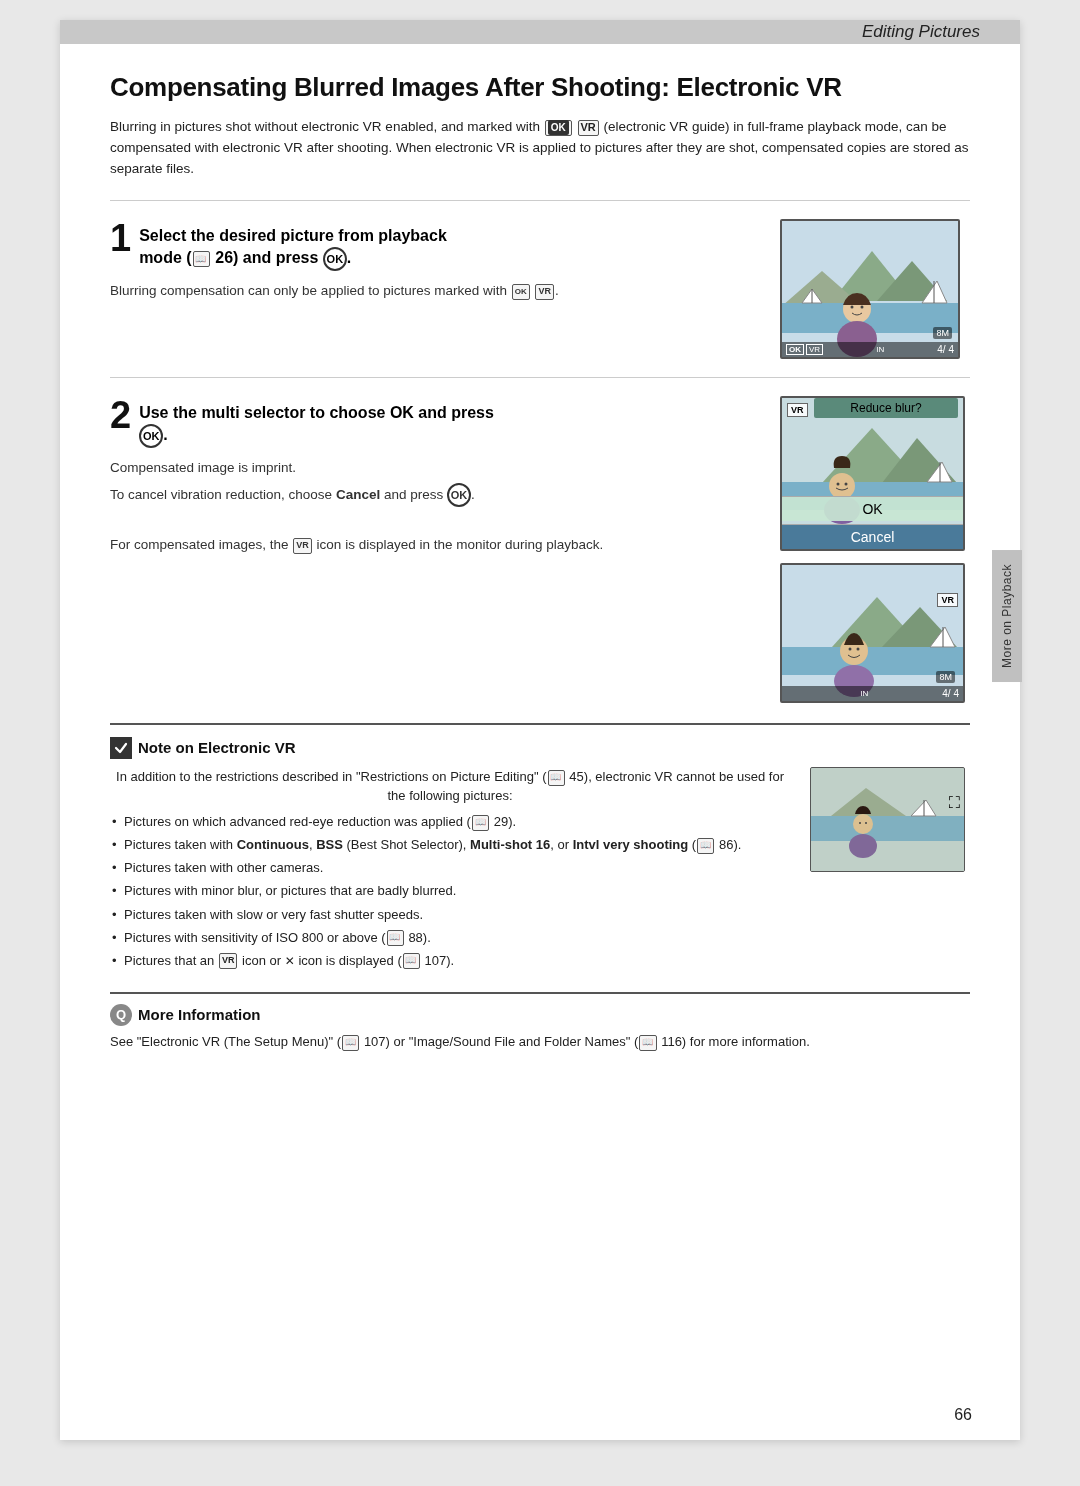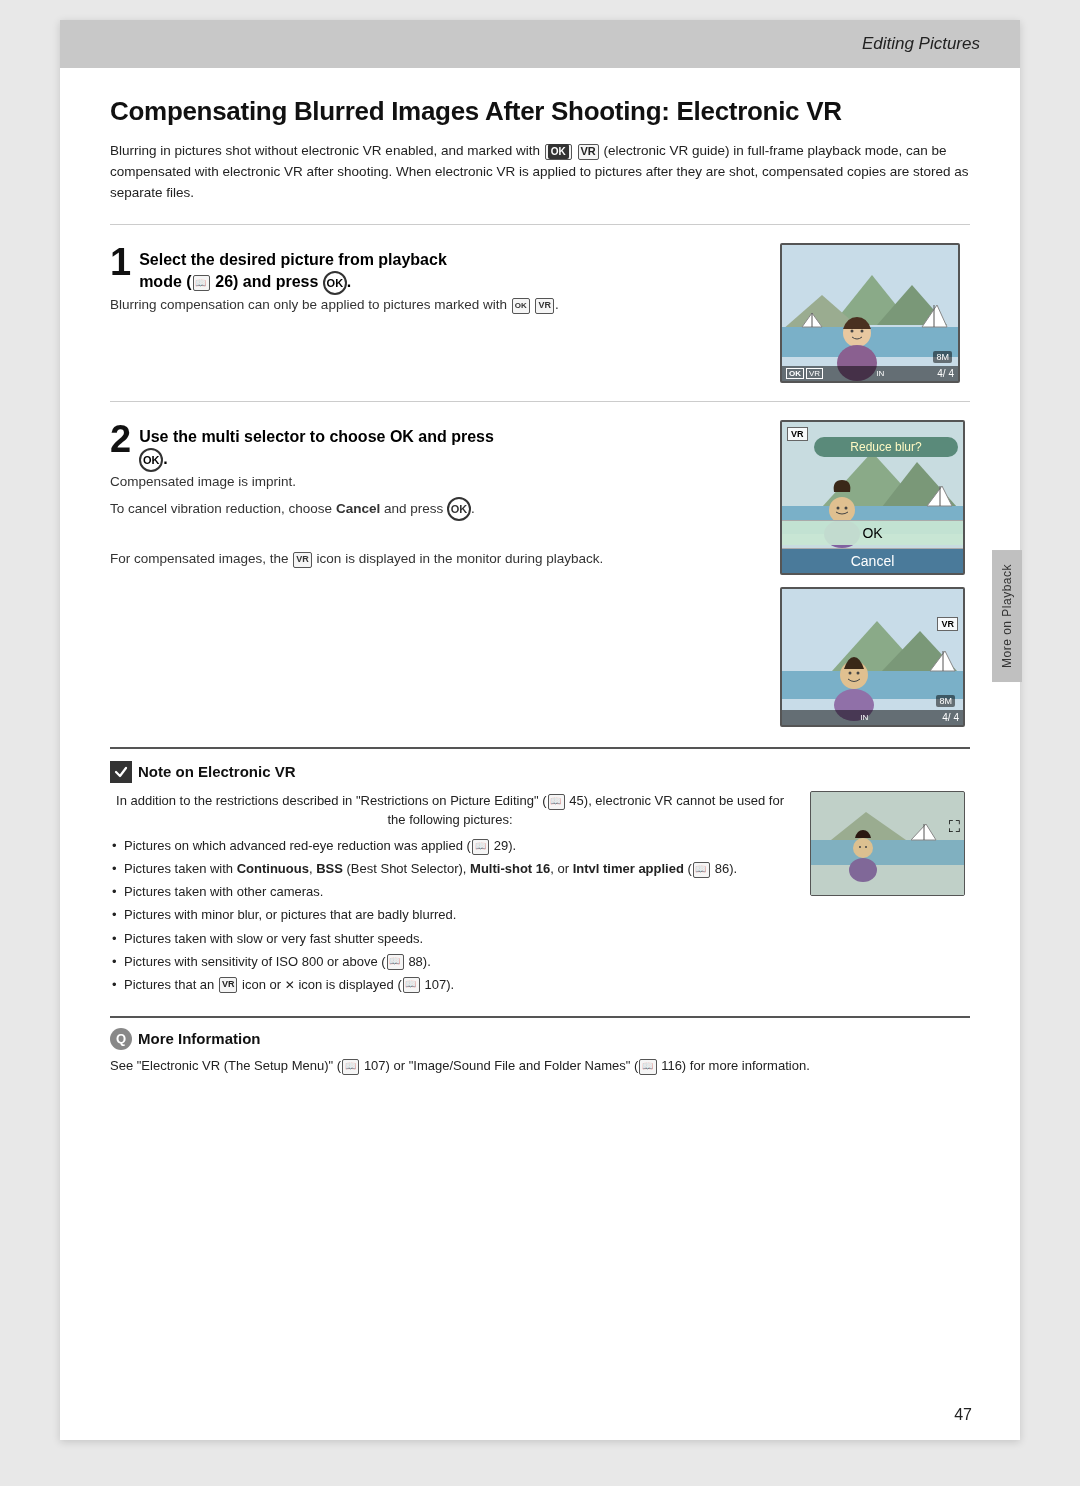--- a/index.html
+++ b/index.html
@@ -23,7 +23,7 @@
     }
     .top-bar {
       background: #c8c8c8;
-      height: 48px;
+      height: 24px;
       display: flex;
       align-items: center;
       justify-content: flex-end;

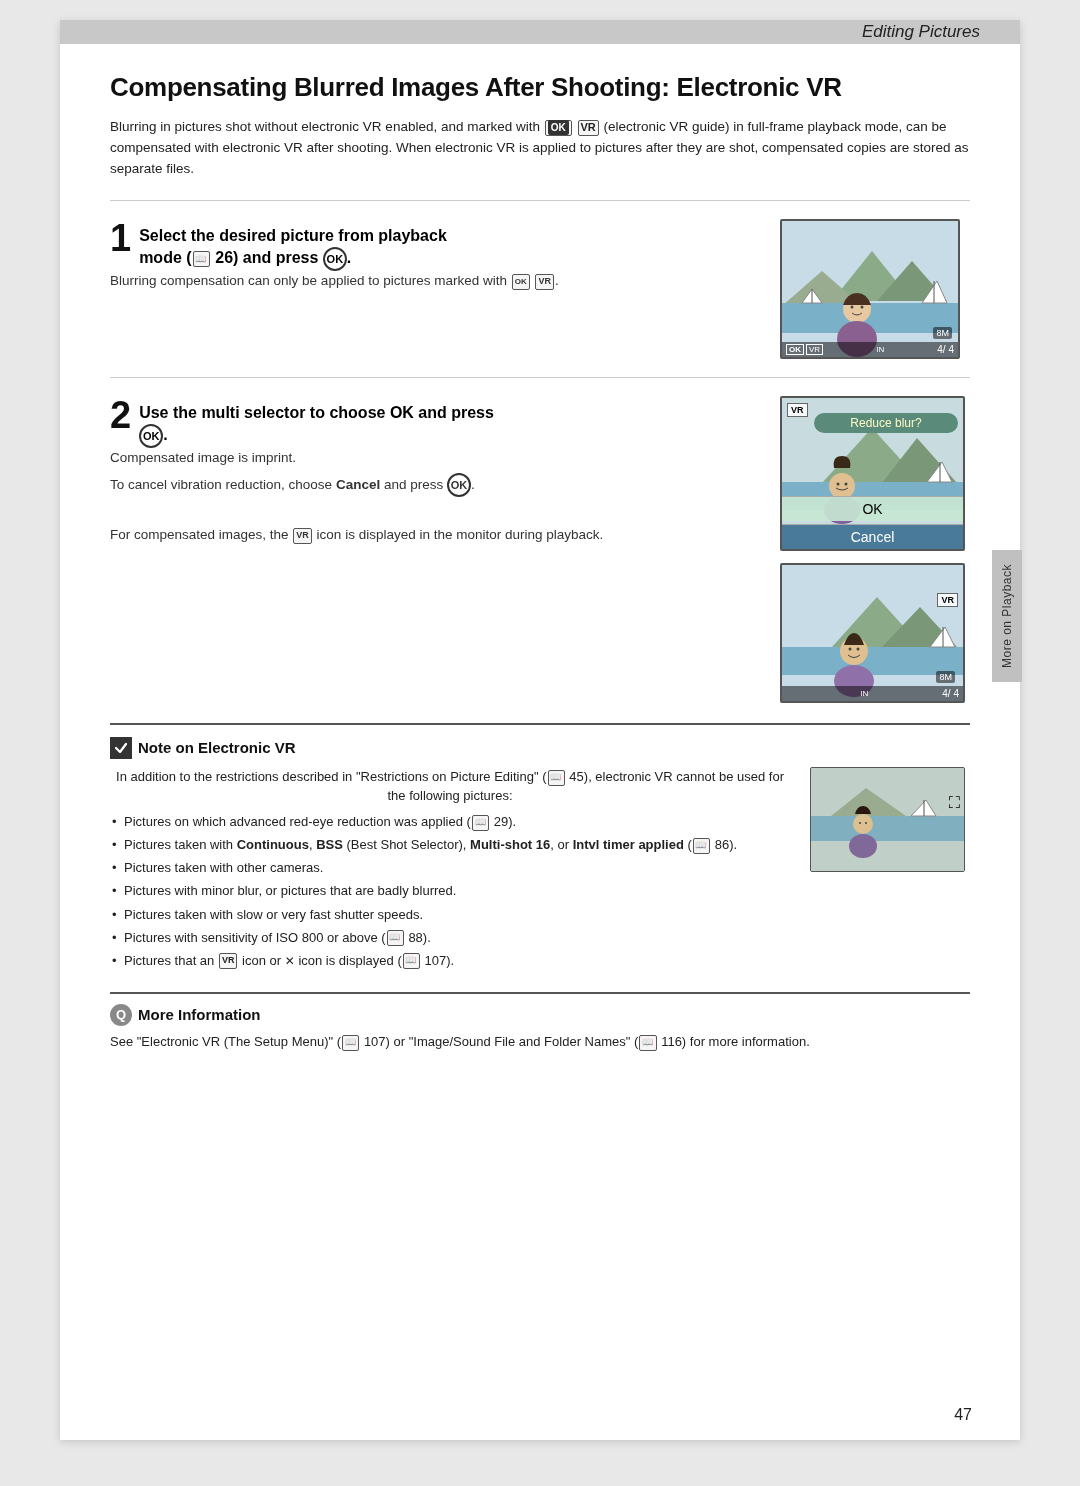--- a/index.html
+++ b/index.html
@@ -91,6 +91,7 @@
       font-size: 13.5px;
       color: #333;
       line-height: 1.55;
+      margin-top: 10px;
     }
     
     .camera-screen {

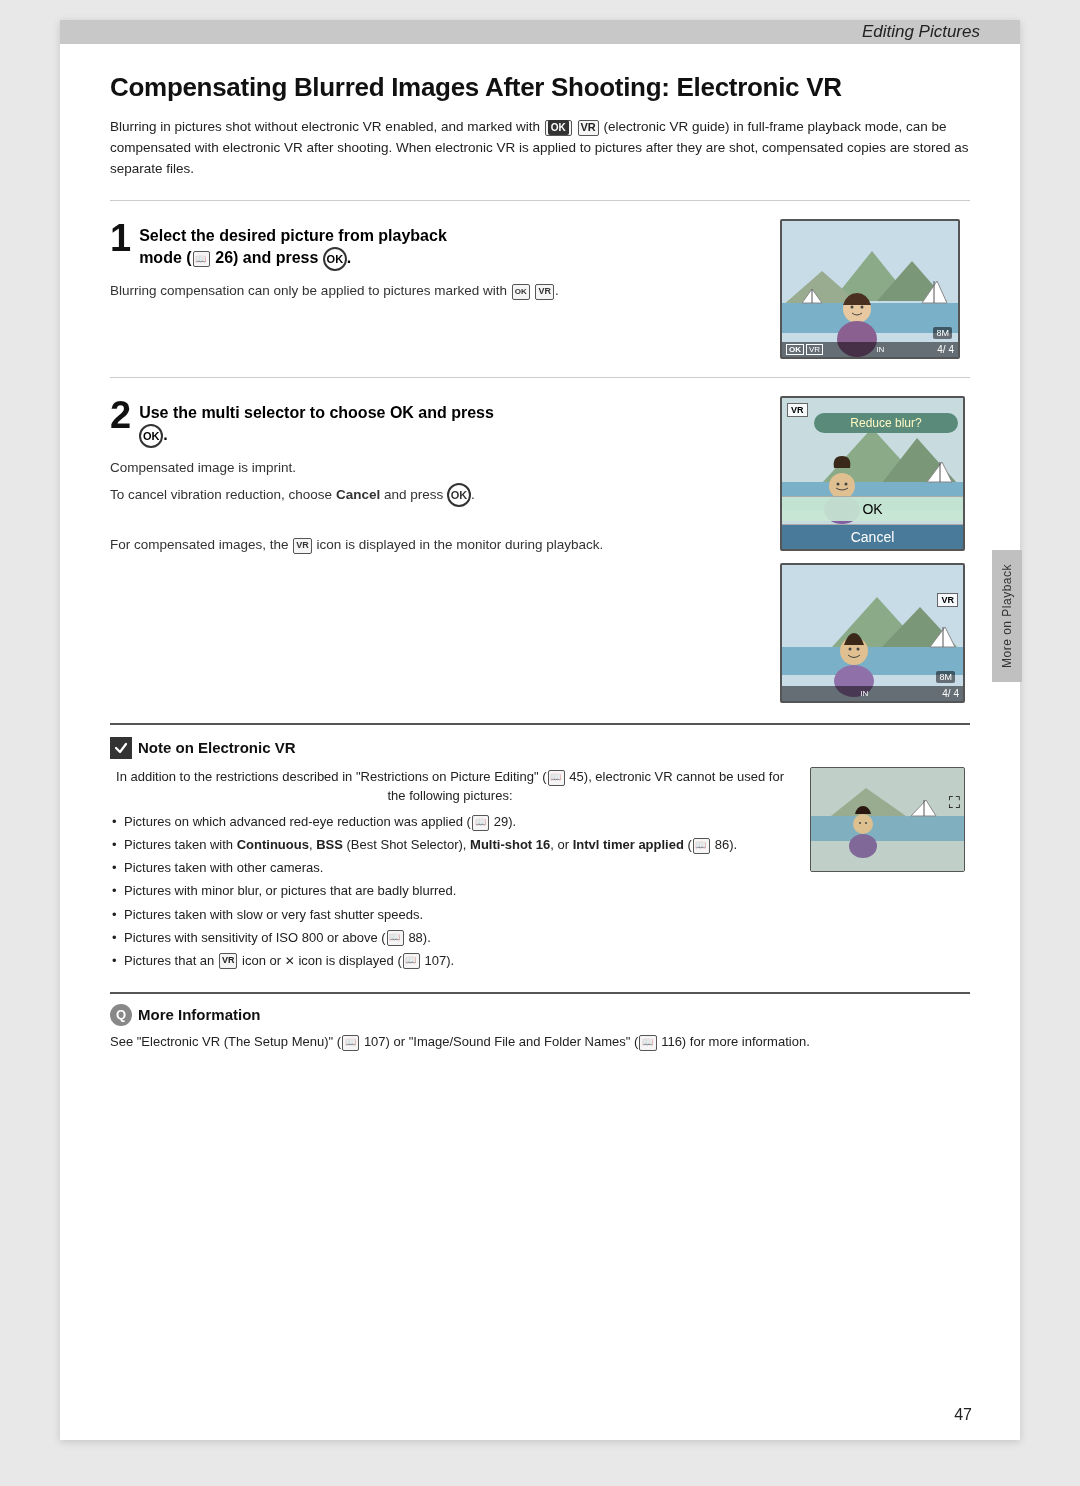--- a/index.html
+++ b/index.html
@@ -417,7 +417,7 @@
 
           <div style="position:absolute;top:5px;left:5px;background:rgba(255,255,255,0.85);border:1px solid #666;padding:1px 3px;font-size:9px;font-weight:bold;z-index:2;">VR</div>
 
-          <div style="position:absolute;top:15px;left:32px;right:5px;background:#5a8a7a;color:#fef9c3;font-size:12px;text-align:center;padding:3px 4px;border-radius:10px;z-index:2;">Reduce blur?</div>
+          <div style="position:absolute;top:0;left:32px;right:5px;background:#5a8a7a;color:#000000;font-size:12px;text-align:center;padding:3px 4px;border-radius:2px;z-index:2;">Reduce blur?</div>
 
           <div style="position:absolute;bottom:28px;left:0;right:0;text-align:center;background:rgba(200,230,210,0.92);border-top:1px solid #aaa;padding:4px;font-size:14px;z-index:2;">OK</div>
 

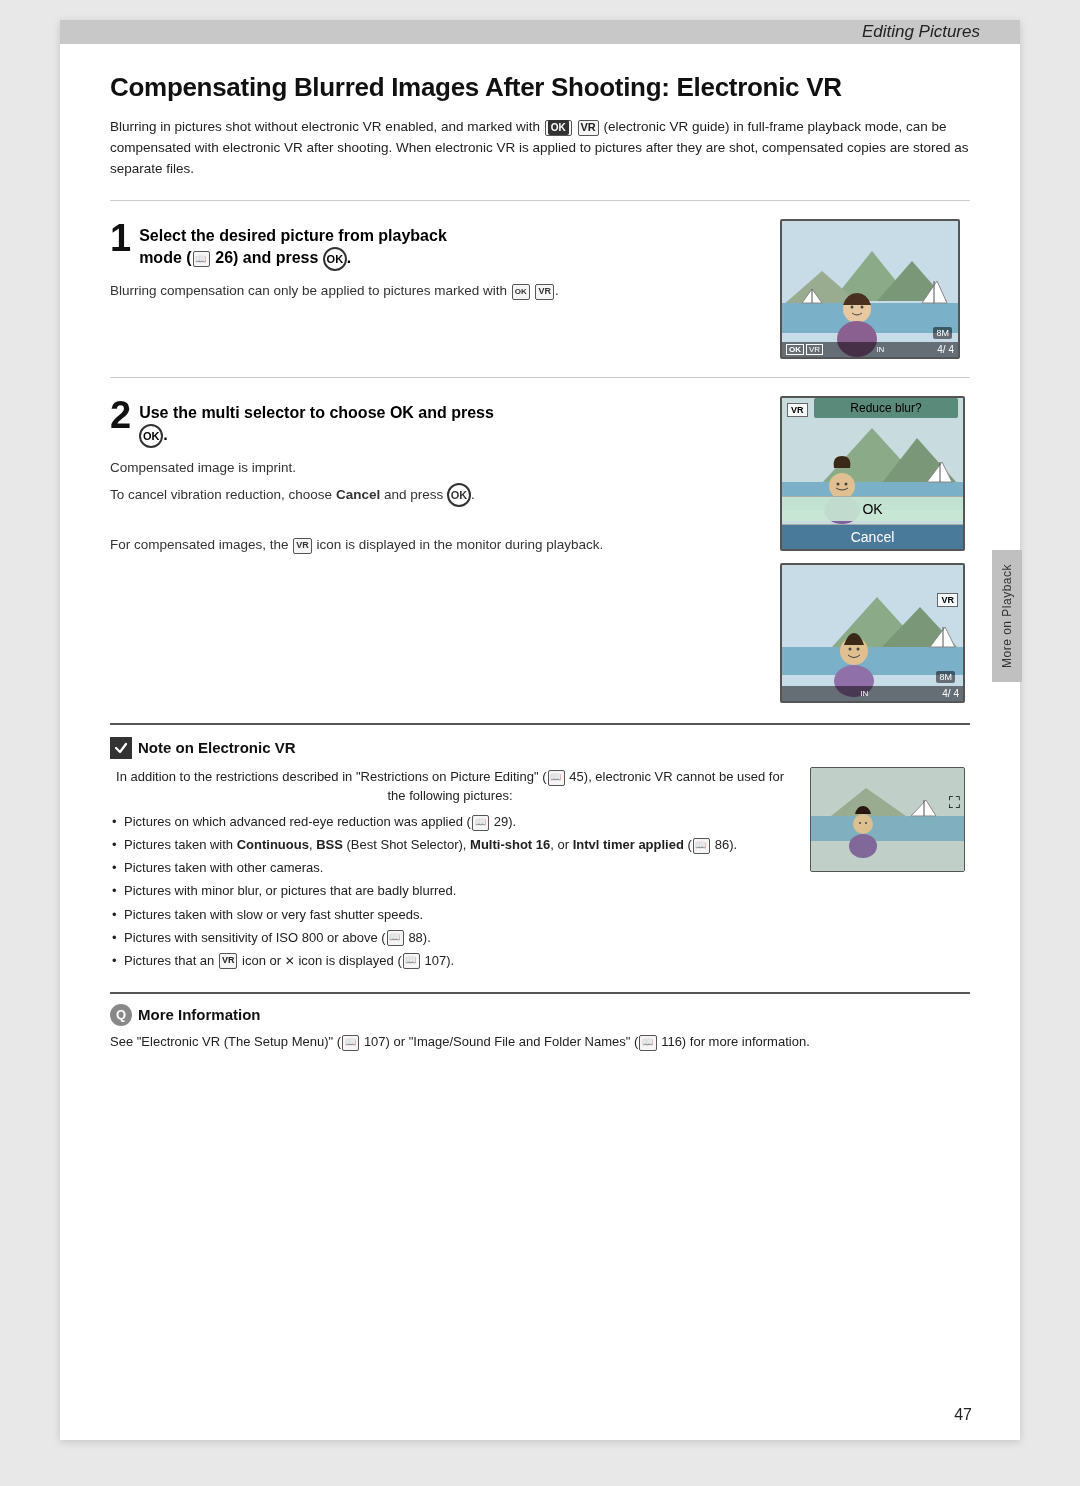--- a/index.html
+++ b/index.html
@@ -471,7 +471,7 @@
           </p>
           <ul class="bullet-list">
             <li>Pictures on which advanced red-eye reduction was applied (<span class="inline-icon" style="font-size:9px;">📖</span> 29).</li>
-            <li>Pictures taken with <strong>Continuous</strong>, <strong>BSS</strong> (Best Shot Selector), <strong>Multi-shot 16</strong>, or <strong>Intvl timer applied</strong> (<span class="inline-icon" style="font-size:9px;">📖</span> 86).</li>
+            <li>Pictures taken with <strong>Continuous</strong>, <strong>BSS</strong> (Best Shot Selector), <strong>Multi-shot 16</strong>, or <strong>Intvl very shooting</strong> (<span class="inline-icon" style="font-size:9px;">📖</span> 86).</li>
             <li>Pictures taken with other cameras.</li>
             <li>Pictures with minor blur, or pictures that are badly blurred.</li>
             <li>Pictures taken with slow or very fast shutter speeds.</li>

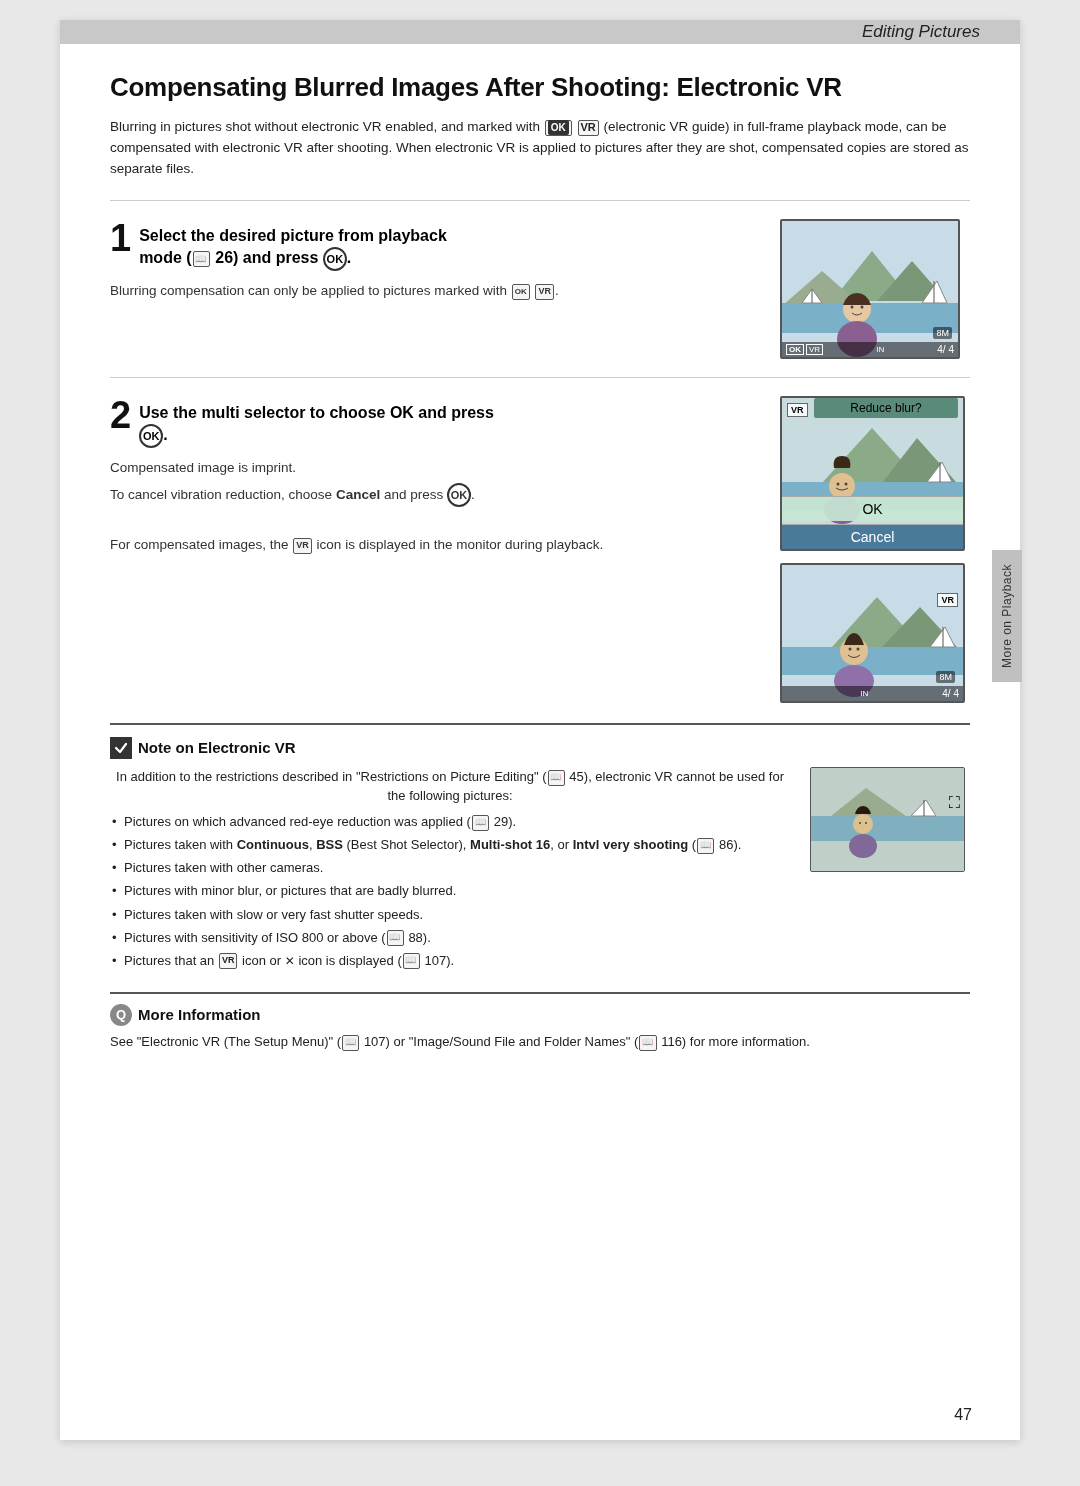--- a/index.html
+++ b/index.html
@@ -518,7 +518,7 @@
 
   </div>
 
-  <div class="page-number">47</div>
+  <div class="page-number">66</div>
 
 </div>
 

